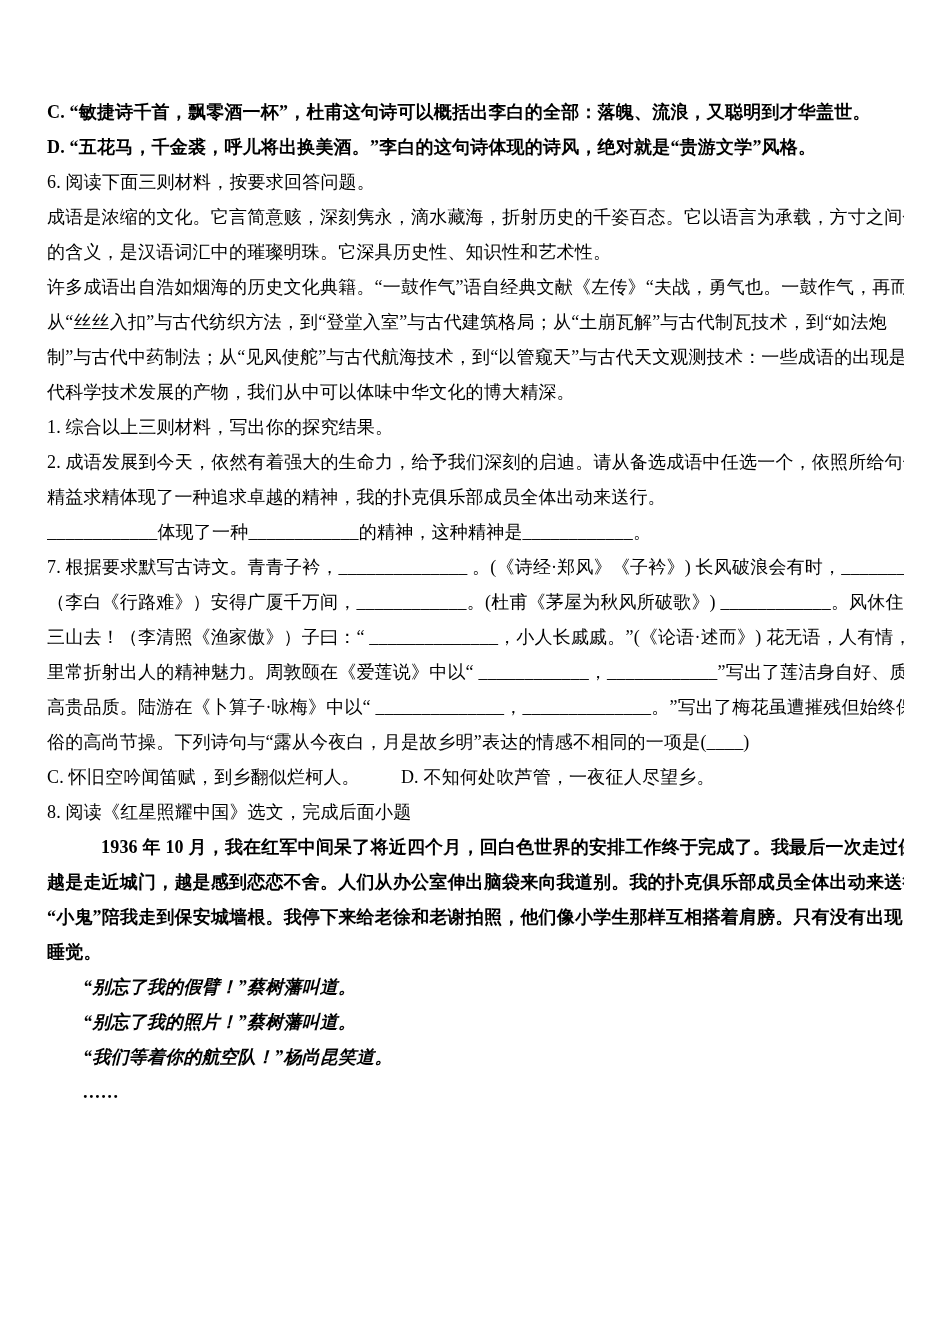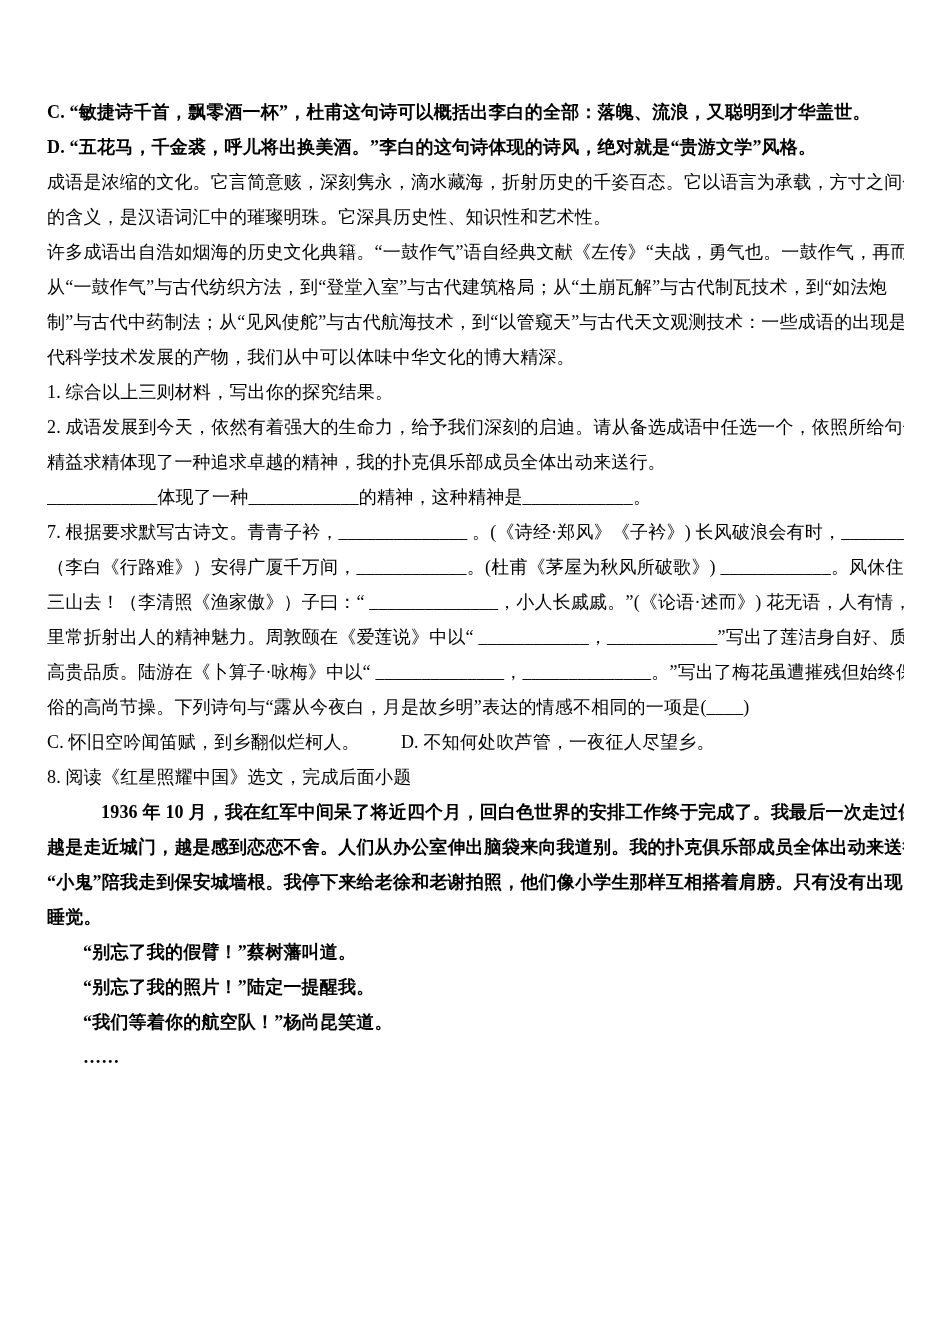--- a/index.html
+++ b/index.html
@@ -31,6 +31,7 @@
 <div class="page">
   <div class="line bold">C. “敏捷诗千首，飘零酒一杯”，杜甫这句诗可以概括出李白的全部：落魄、流浪，又聪明到才华盖世。</div>
   <div class="line bold">D. “五花马，千金裘，呼儿将出换美酒。”李白的这句诗体现的诗风，绝对就是“贵游文学”风格。</div>
+  <div class="line">6. 阅读下面三则材料，按要求回答问题。</div>
   <div class="line">成语是浓缩的文化。它言简意赅，深刻隽永，滴水藏海，折射历史的千姿百态。它以语言为承载，方寸之间传达着丰富</div>
   <div class="line">的含义，是汉语词汇中的璀璨明珠。它深具历史性、知识性和艺术性。</div>
   <div class="line">许多成语出自浩如烟海的历史文化典籍。“一鼓作气”语自经典文献《左传》“夫战，勇气也。一鼓作气，再而衰，三</div>

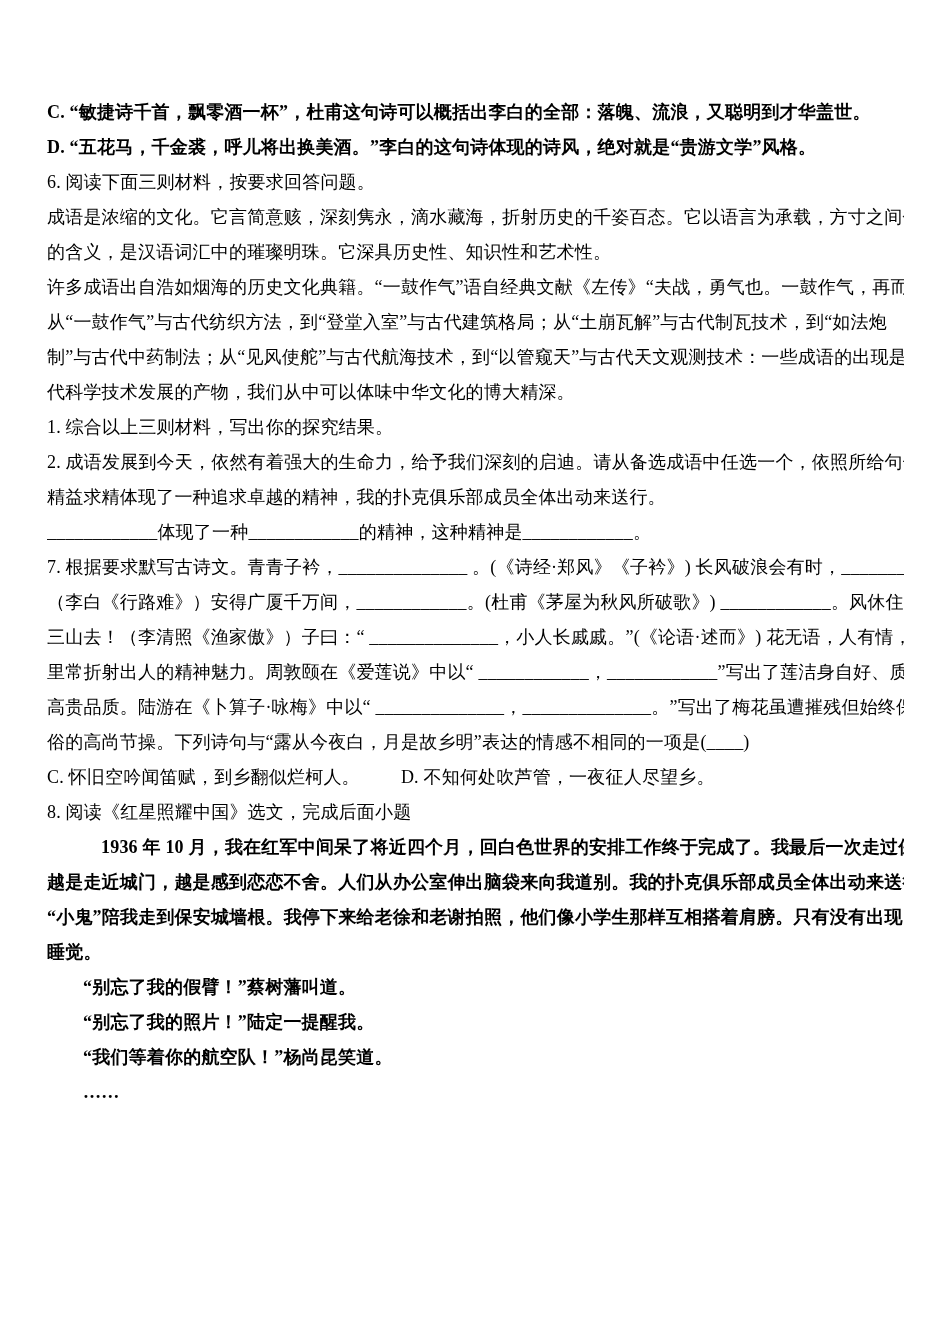--- a/index.html
+++ b/index.html
@@ -35,7 +35,7 @@
   <div class="line">成语是浓缩的文化。它言简意赅，深刻隽永，滴水藏海，折射历史的千姿百态。它以语言为承载，方寸之间传达着丰富</div>
   <div class="line">的含义，是汉语词汇中的璀璨明珠。它深具历史性、知识性和艺术性。</div>
   <div class="line">许多成语出自浩如烟海的历史文化典籍。“一鼓作气”语自经典文献《左传》“夫战，勇气也。一鼓作气，再而衰，三</div>
-  <div class="line">从“一鼓作气”与古代纺织方法，到“登堂入室”与古代建筑格局；从“土崩瓦解”与古代制瓦技术，到“如法炮</div>
+  <div class="line">从“丝丝入扣”与古代纺织方法，到“登堂入室”与古代建筑格局；从“土崩瓦解”与古代制瓦技术，到“如法炮</div>
   <div class="line">制”与古代中药制法；从“见风使舵”与古代航海技术，到“以管窥天”与古代天文观测技术：一些成语的出现是古</div>
   <div class="line">代科学技术发展的产物，我们从中可以体味中华文化的博大精深。</div>
   <div class="line">1. 综合以上三则材料，写出你的探究结果。</div>

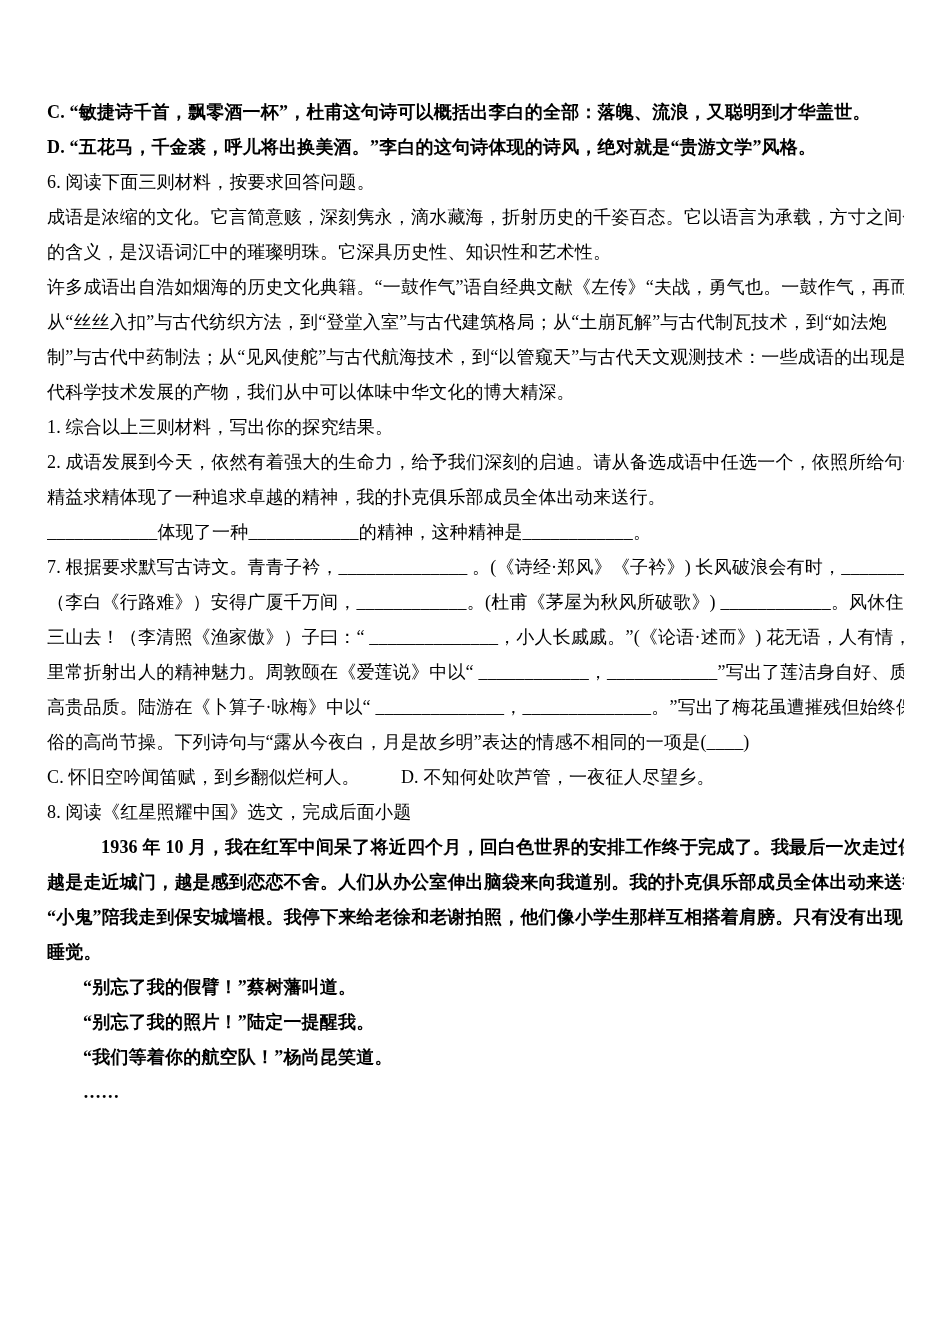--- a/index.html
+++ b/index.html
@@ -22,7 +22,7 @@
     letter-spacing:0.2px;
   }
   .bold { font-weight:bold; }
-  .indent-2 { text-indent:2em; }
+  .indent-2 { text-indent:2em;font-style:italic; }
   .indent-3 { text-indent:3em; }
 </style>
 </head>

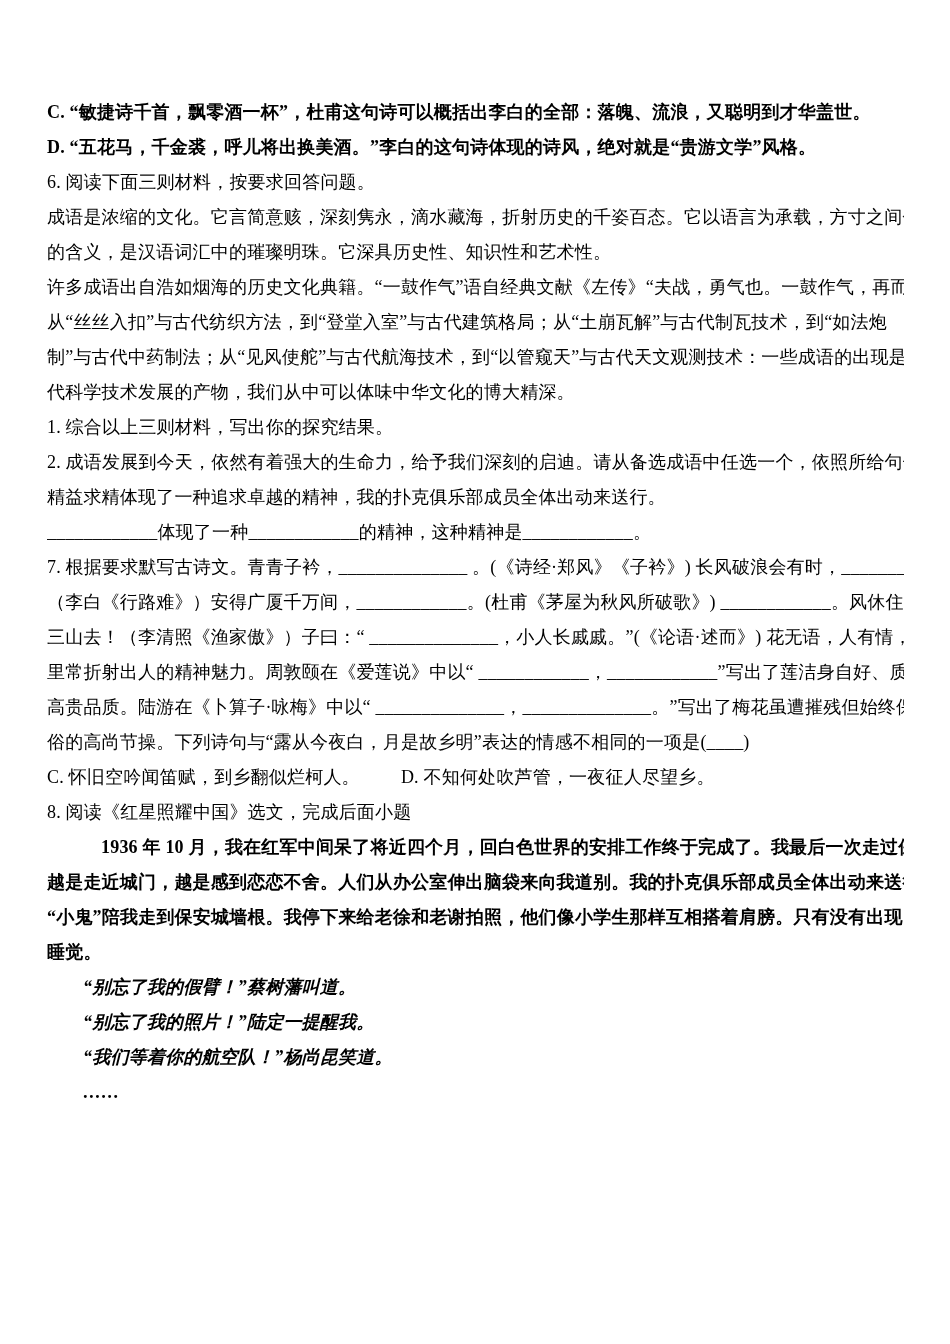--- a/index.html
+++ b/index.html
@@ -55,7 +55,7 @@
   <div class="line bold">“小鬼”陪我走到保安城墙根。我停下来给老徐和老谢拍照，他们像小学生那样互相搭着肩膀。只有没有出现，他仍在</div>
   <div class="line bold">睡觉。</div>
   <div class="line bold indent-2">“别忘了我的假臂！”蔡树藩叫道。</div>
-  <div class="line bold indent-2">“别忘了我的照片！”陆定一提醒我。</div>
+  <div class="line bold indent-2">“别忘了我的照片！”蔡树藩叫道。</div>
   <div class="line bold indent-2">“我们等着你的航空队！”杨尚昆笑道。</div>
   <div class="line bold indent-2">……</div>
 </div>

